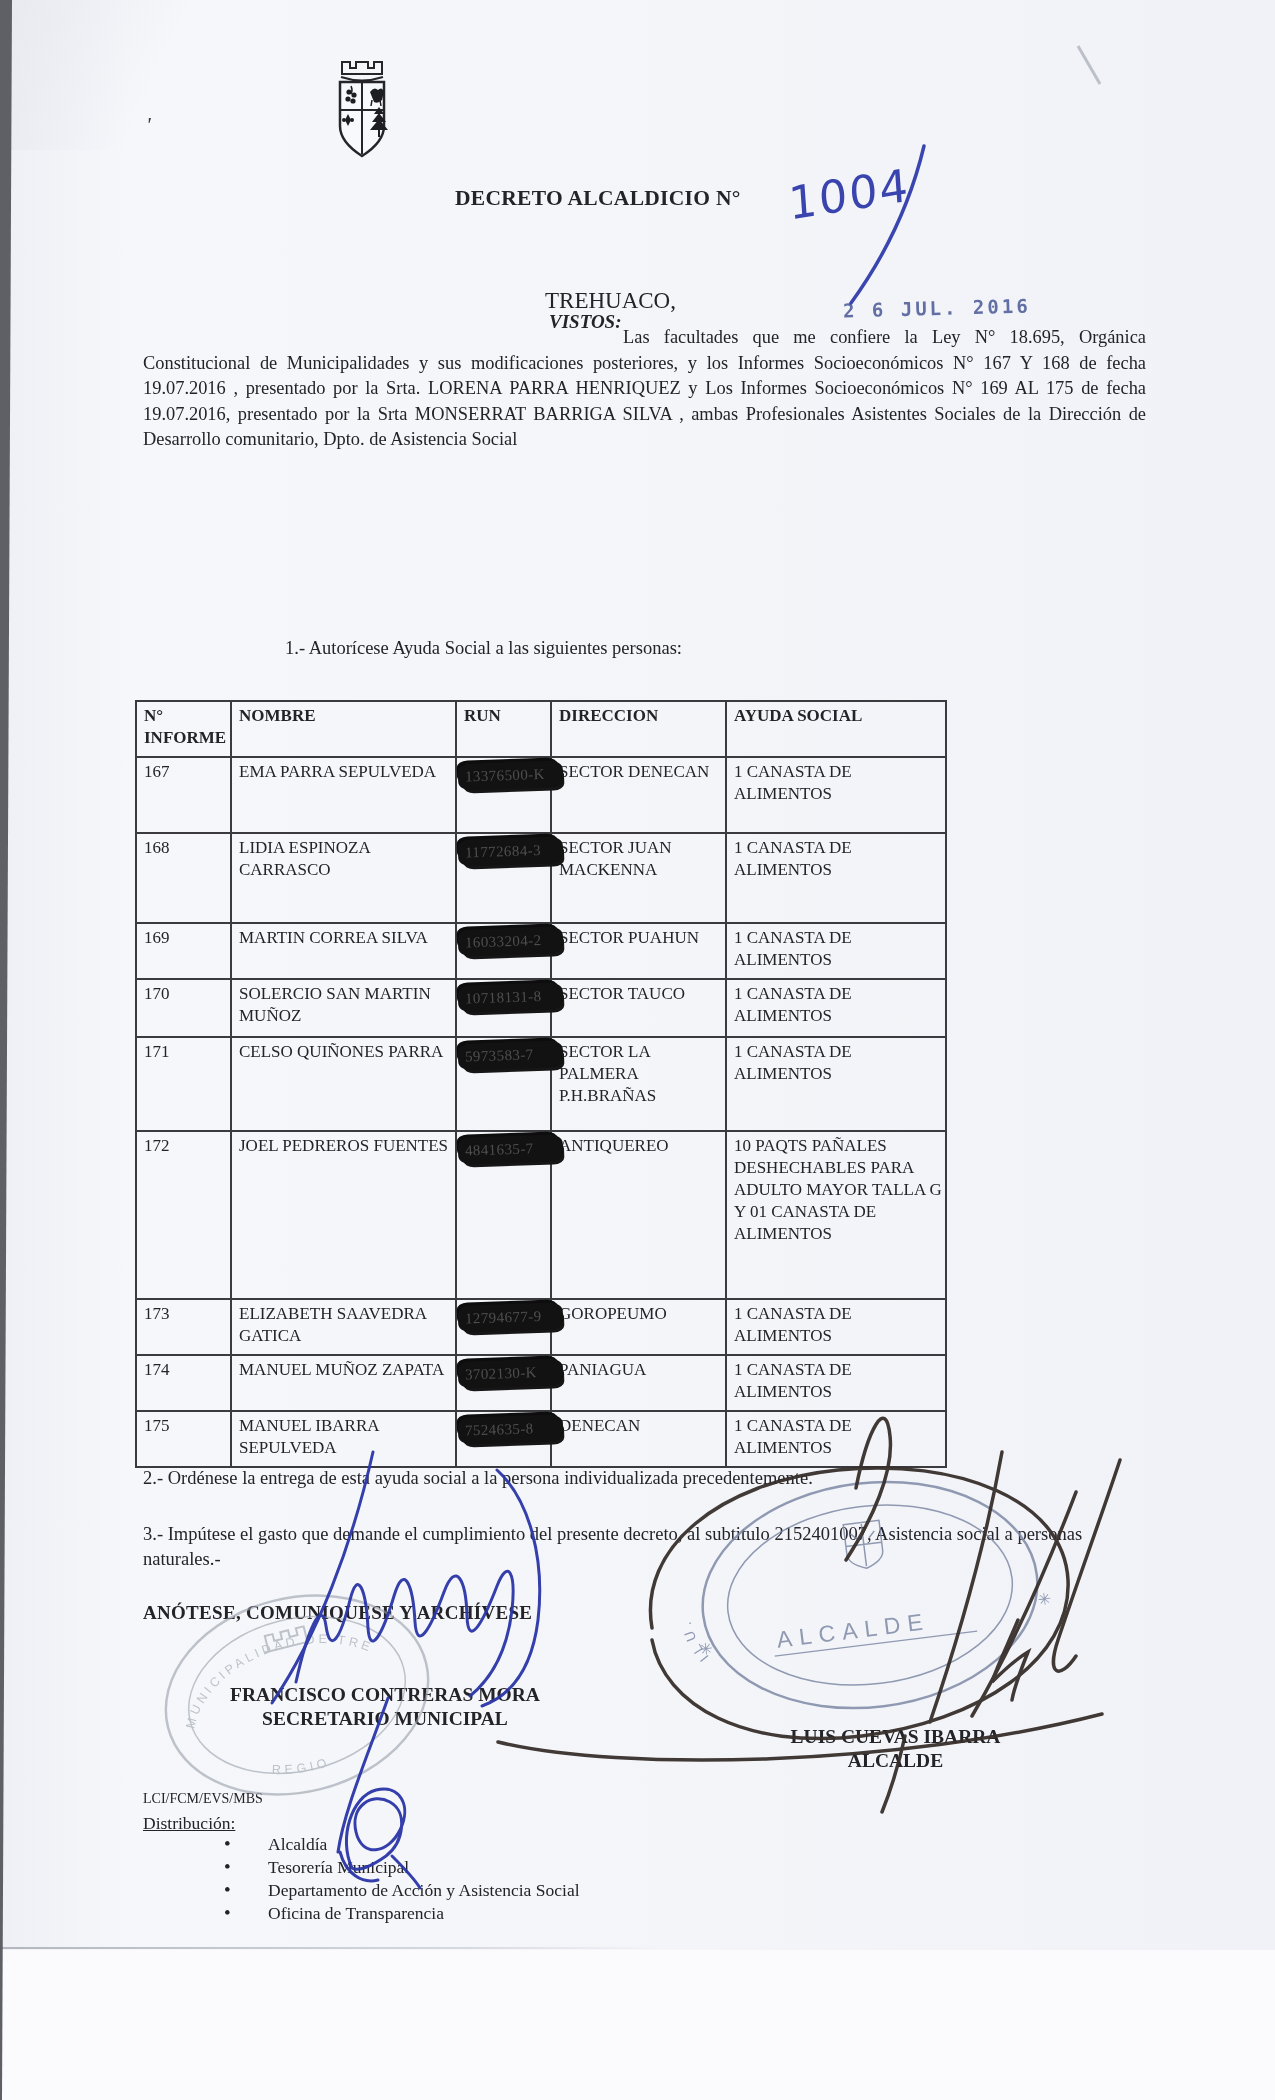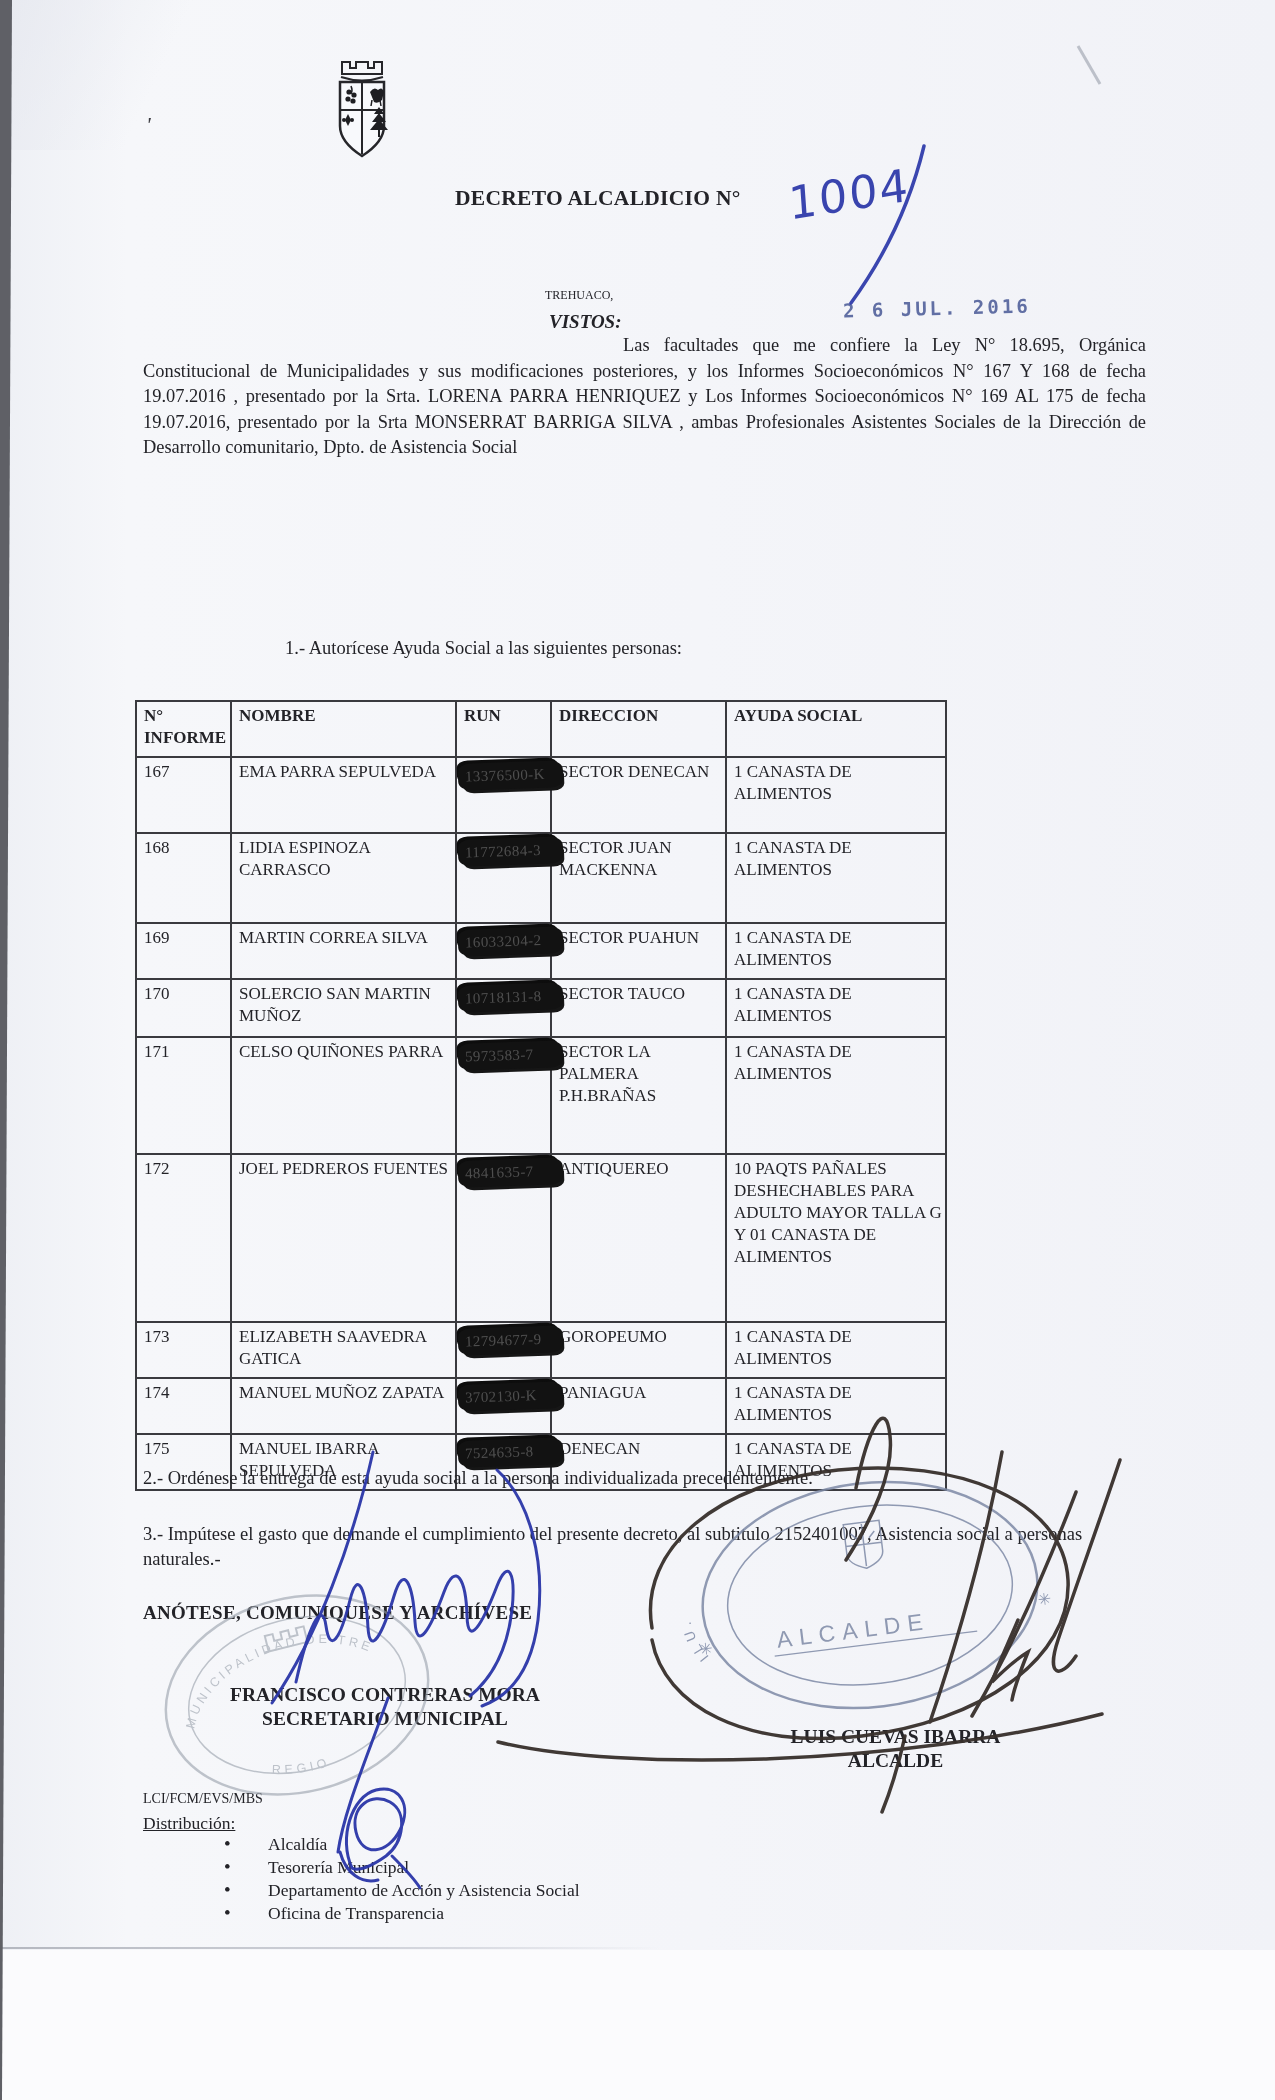--- a/index.html
+++ b/index.html
@@ -26,7 +26,7 @@
   .hand-number{left:788px;top:168px;font-family:"DejaVu Sans",sans-serif;font-size:45px;
     color:#2a36a8;transform:rotate(-9deg) skewX(-5deg);letter-spacing:2px;opacity:.92;z-index:4;}
   .ref-block{left:545px;top:231px;width:340px;font-size:18.5px;line-height:23px;z-index:2;}
-  .place-line{left:545px;top:288px;font-size:12px;z-index:2;}
+  .place-line{left:545px;top:288px;font-size:23px;z-index:2;}
   .date-stamp{left:843px;top:297px;font-family:"DejaVu Sans Mono",monospace;font-weight:bold;
     font-size:19px;letter-spacing:3px;color:#52619b;transform:rotate(-1.5deg);opacity:.9;z-index:2;}
   .vistos-label{left:549px;top:311px;font-size:19px;font-weight:bold;font-style:italic;z-index:2;}

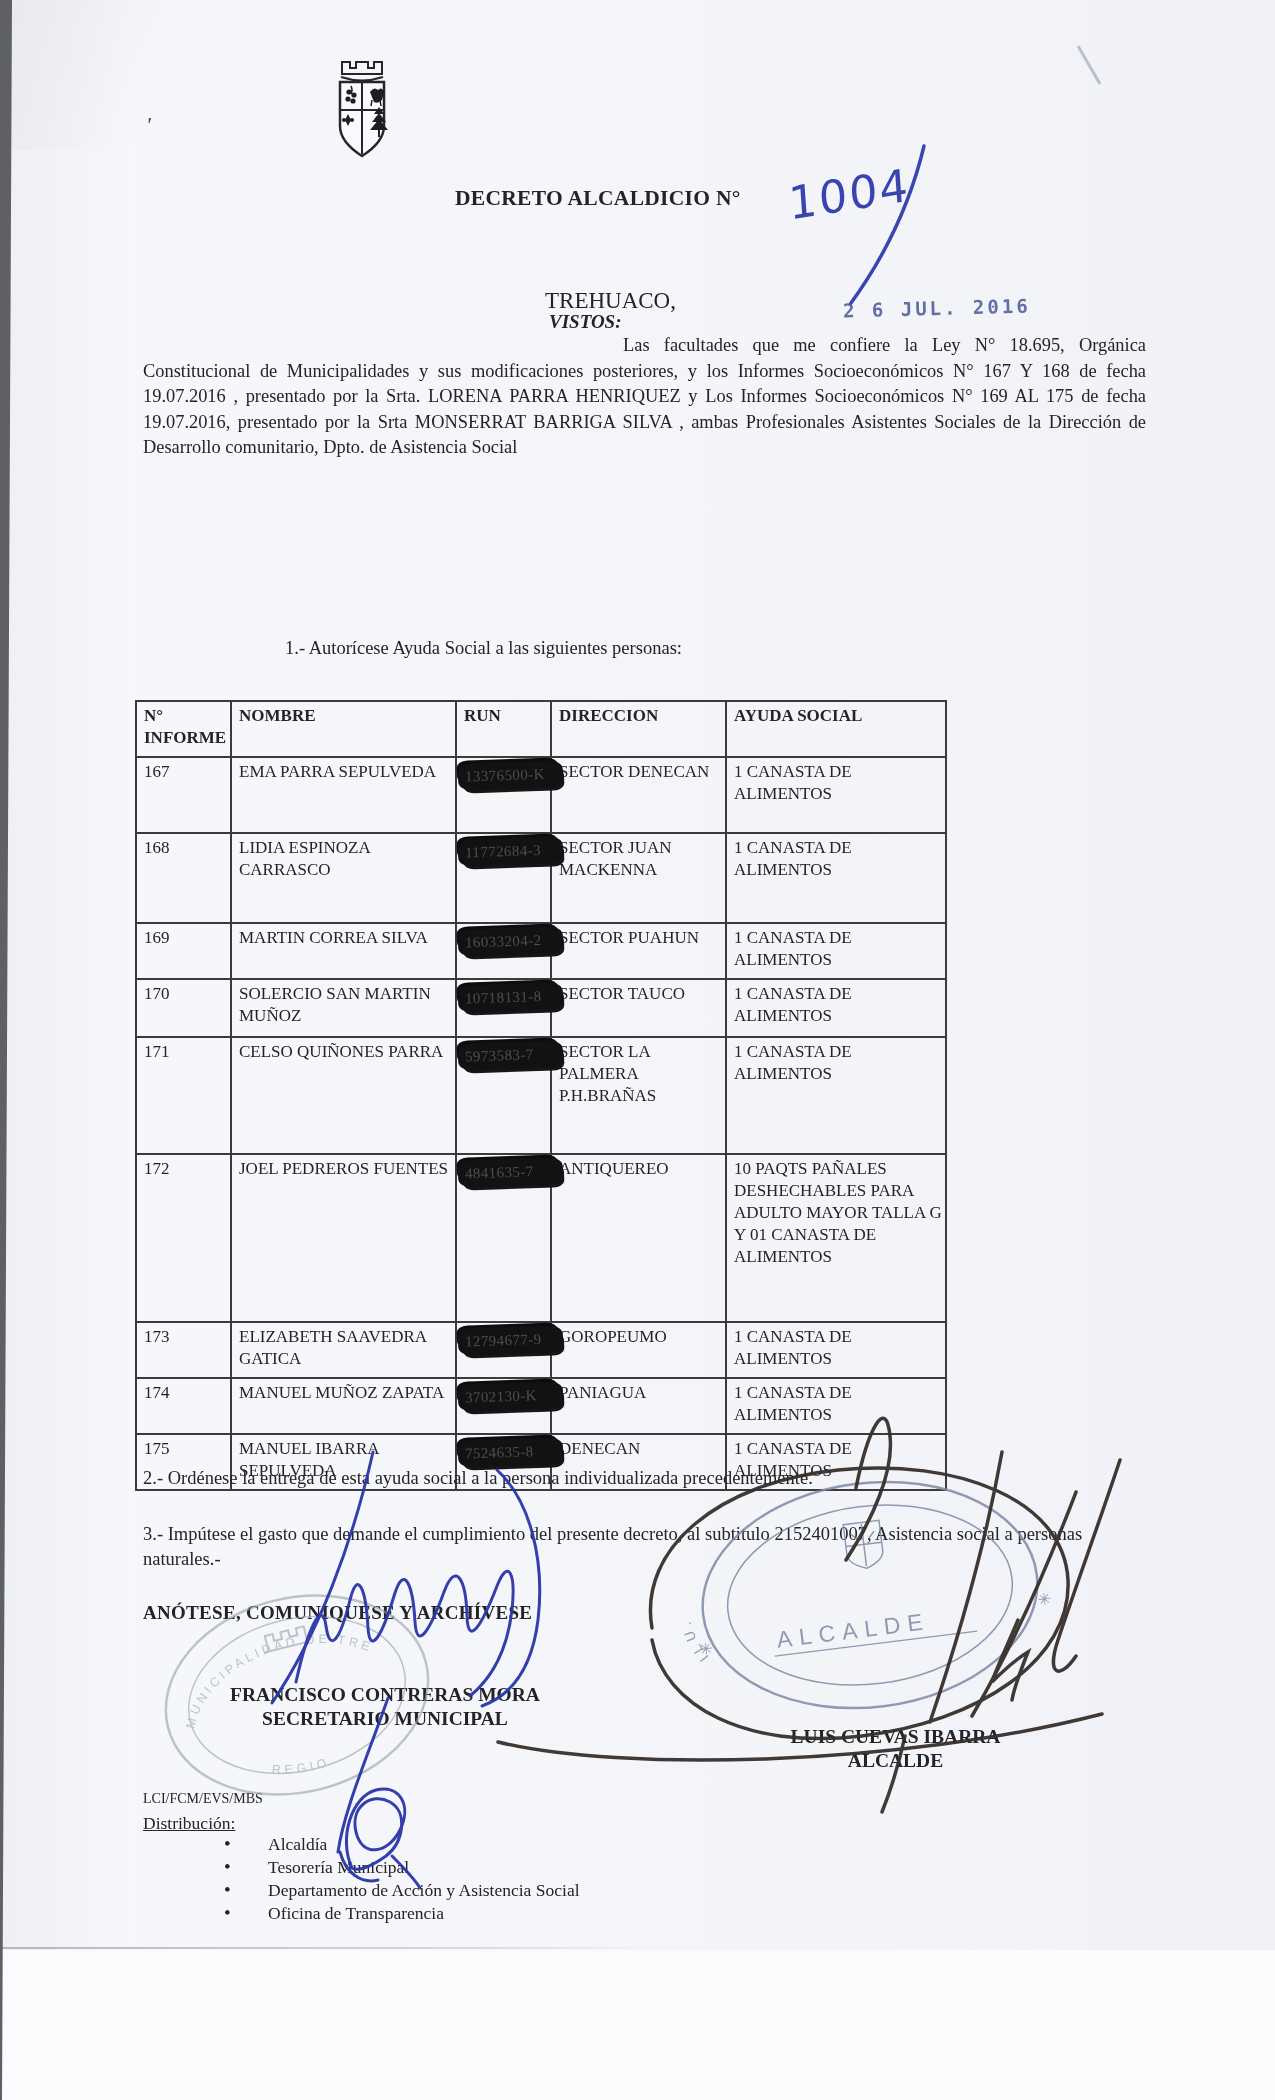--- a/index.html
+++ b/index.html
@@ -30,7 +30,7 @@
   .date-stamp{left:843px;top:297px;font-family:"DejaVu Sans Mono",monospace;font-weight:bold;
     font-size:19px;letter-spacing:3px;color:#52619b;transform:rotate(-1.5deg);opacity:.9;z-index:2;}
   .vistos-label{left:549px;top:311px;font-size:19px;font-weight:bold;font-style:italic;z-index:2;}
-  .vistos-par{left:143px;top:333px;width:1003px;font-size:18.4px;line-height:25.5px;
+  .vistos-par{left:143px;top:325px;width:1003px;font-size:18.4px;line-height:25.5px;
     text-align:justify;text-indent:480px;z-index:2;}
   .decreto-label{left:143px;top:611px;width:1003px;text-align:center;font-size:19px;
     font-weight:bold;font-style:italic;z-index:2;}

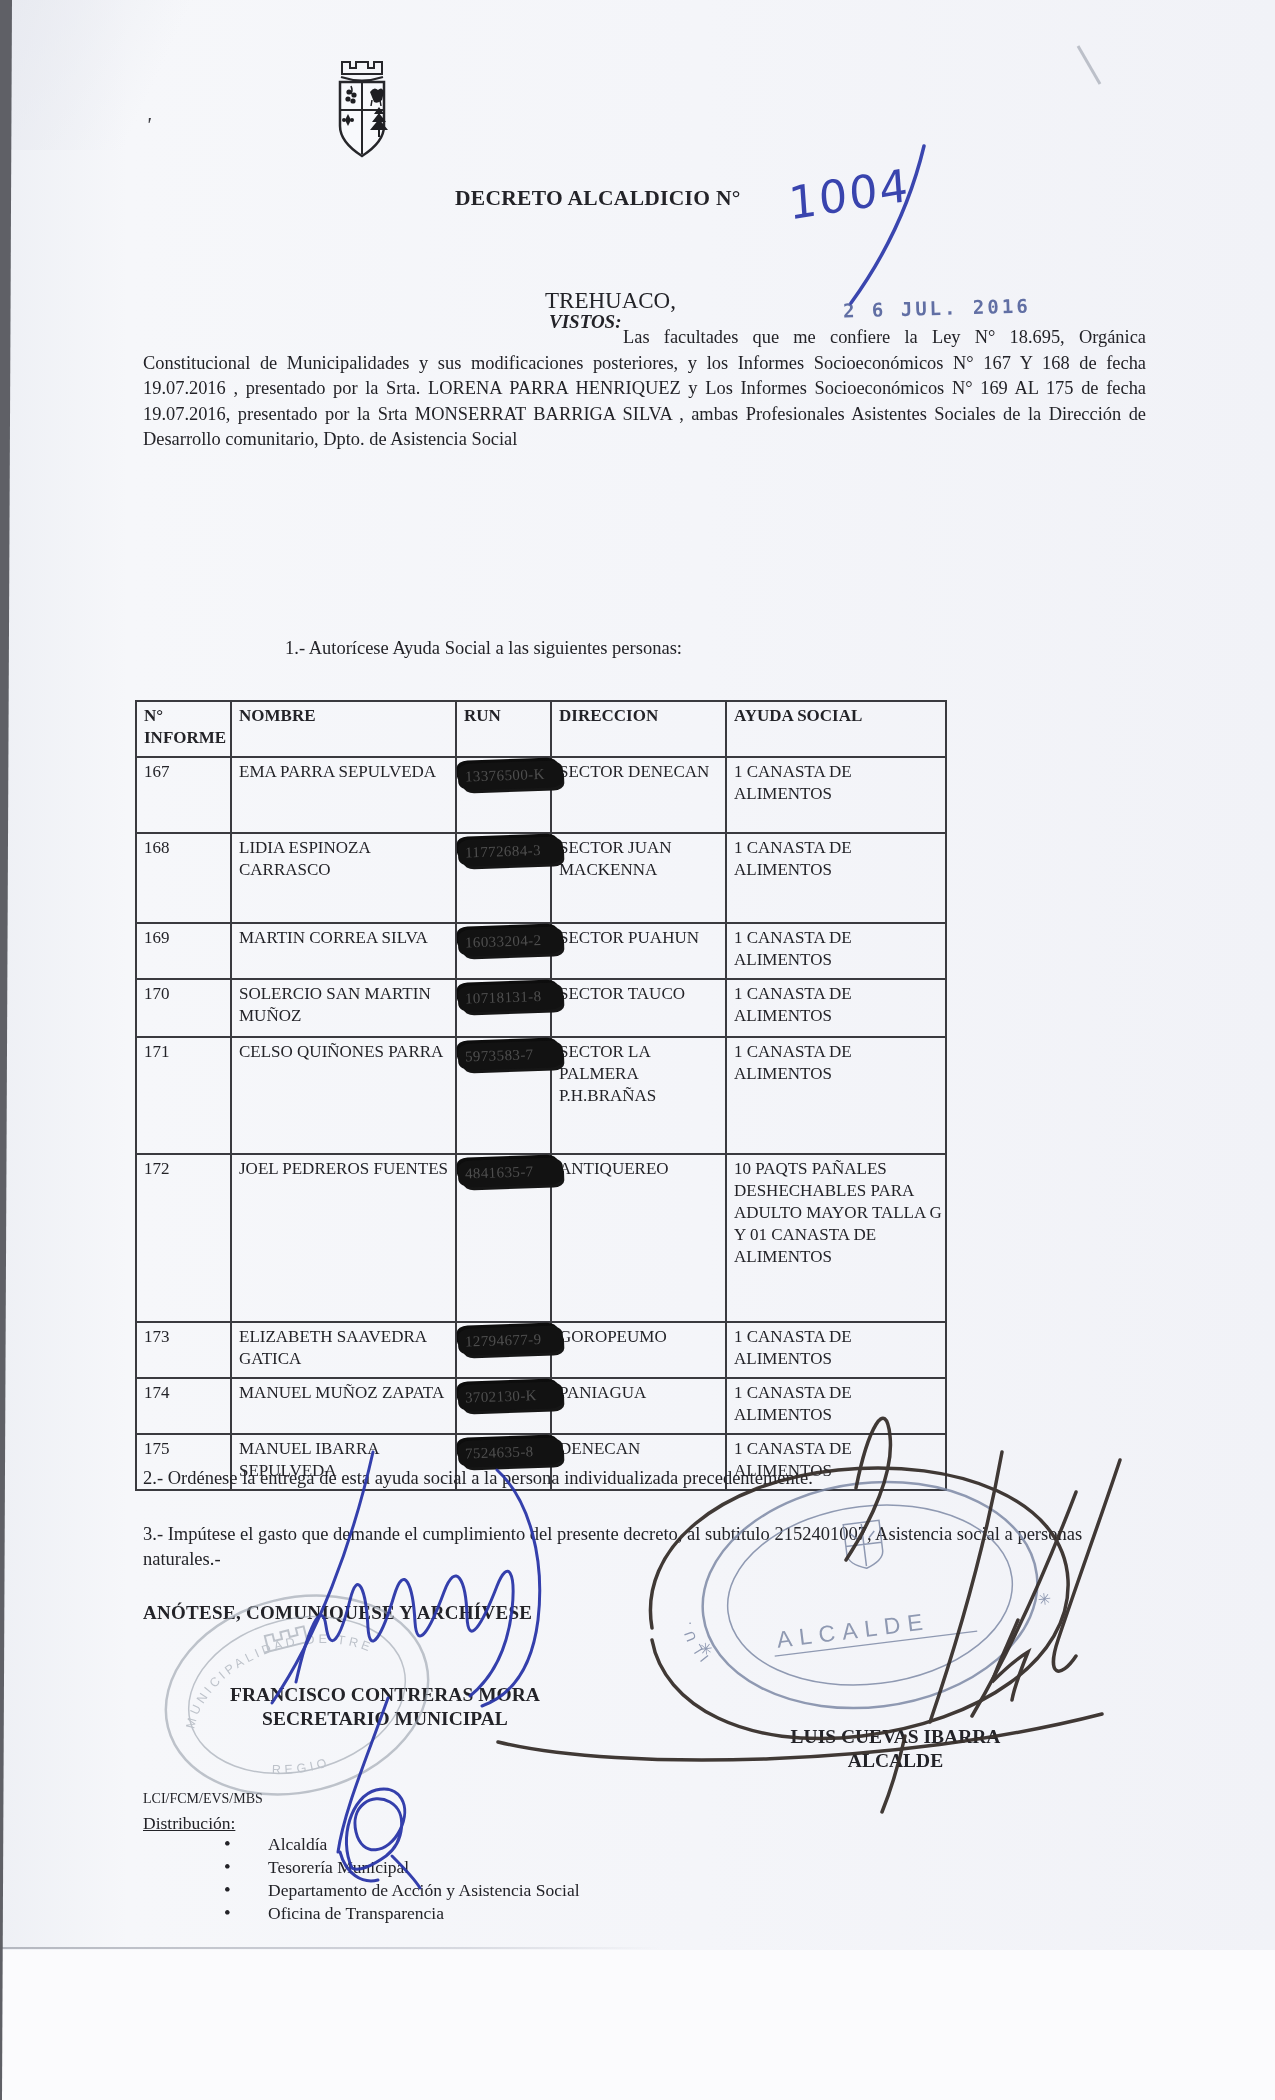--- a/index.html
+++ b/index.html
@@ -45,7 +45,7 @@
   td.jc{text-align:justify;}
   tbody tr:nth-child(1){height:76px;} tbody tr:nth-child(2){height:90px;}
   tbody tr:nth-child(3){height:56px;} tbody tr:nth-child(4){height:58px;}
-  tbody tr:nth-child(5){height:117px;margin-left:24px;} tbody tr:nth-child(6){height:168px;}
+  tbody tr:nth-child(5){height:94px;margin-left:24px;} tbody tr:nth-child(6){height:168px;}
   tbody tr:nth-child(7){height:56px;} tbody tr:nth-child(8){height:56px;}
   tbody tr:nth-child(9){height:56px;}
   .td-run{padding:4px 0 4px 1px !important;}

